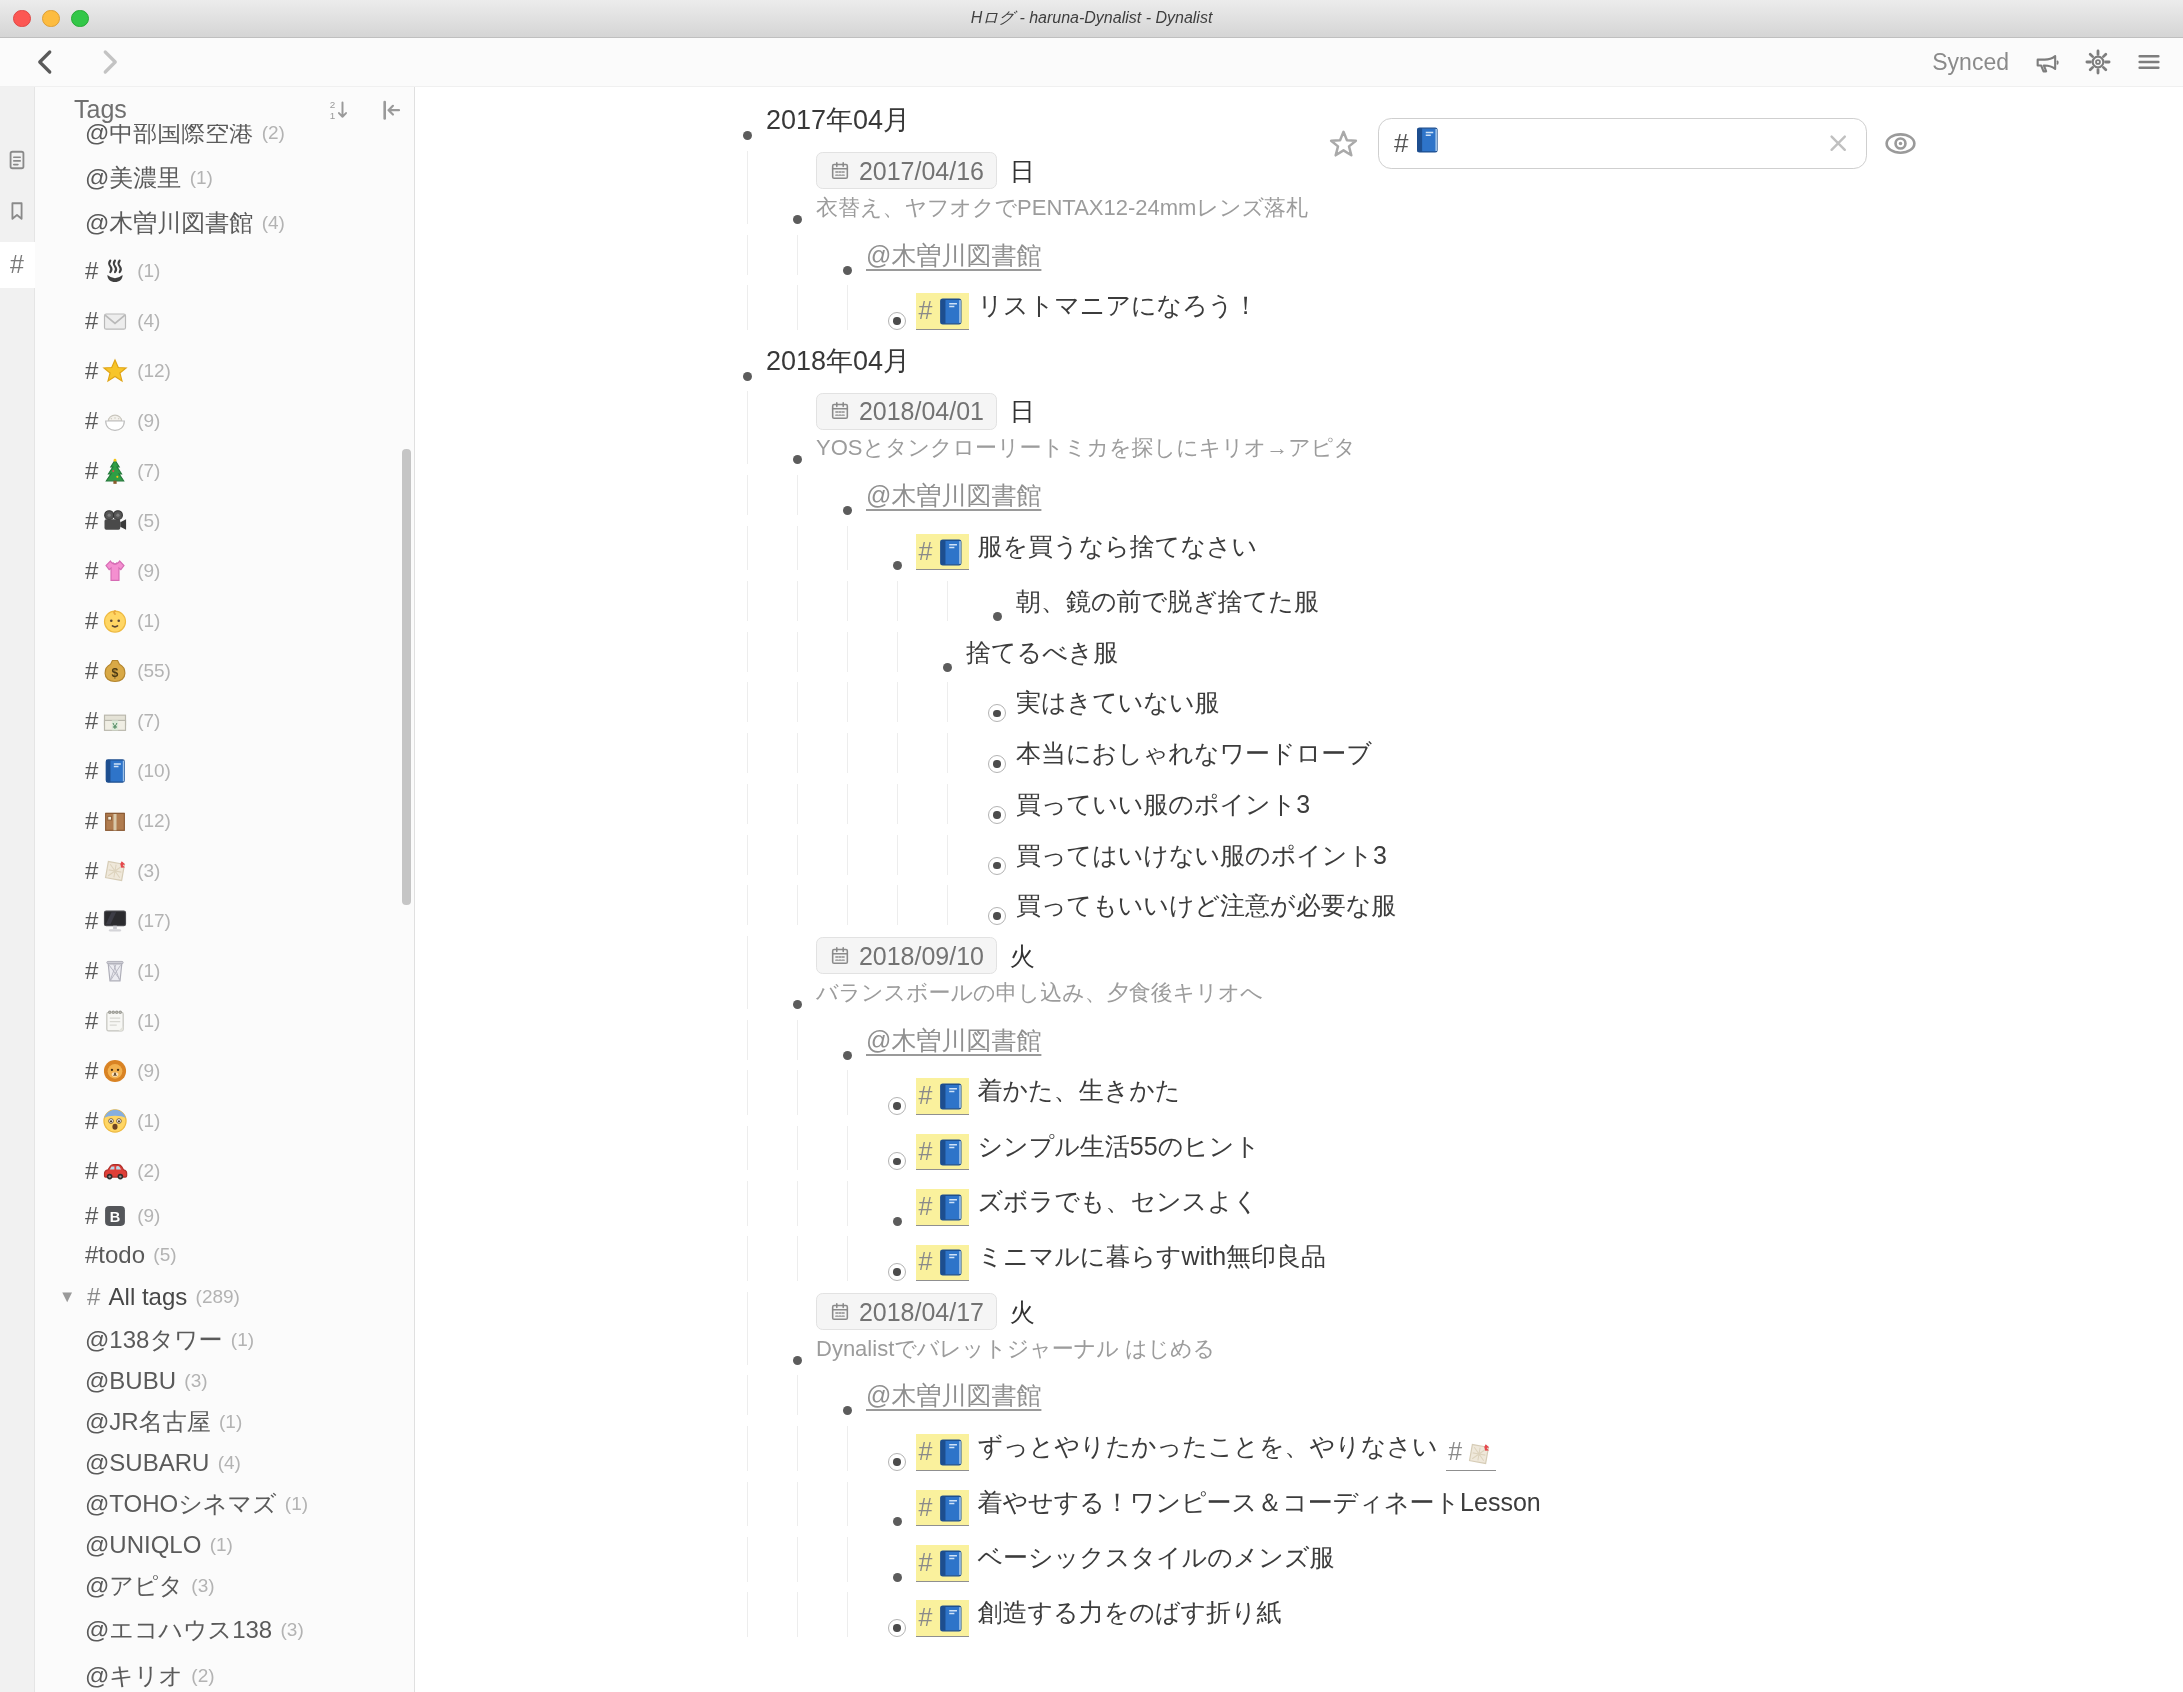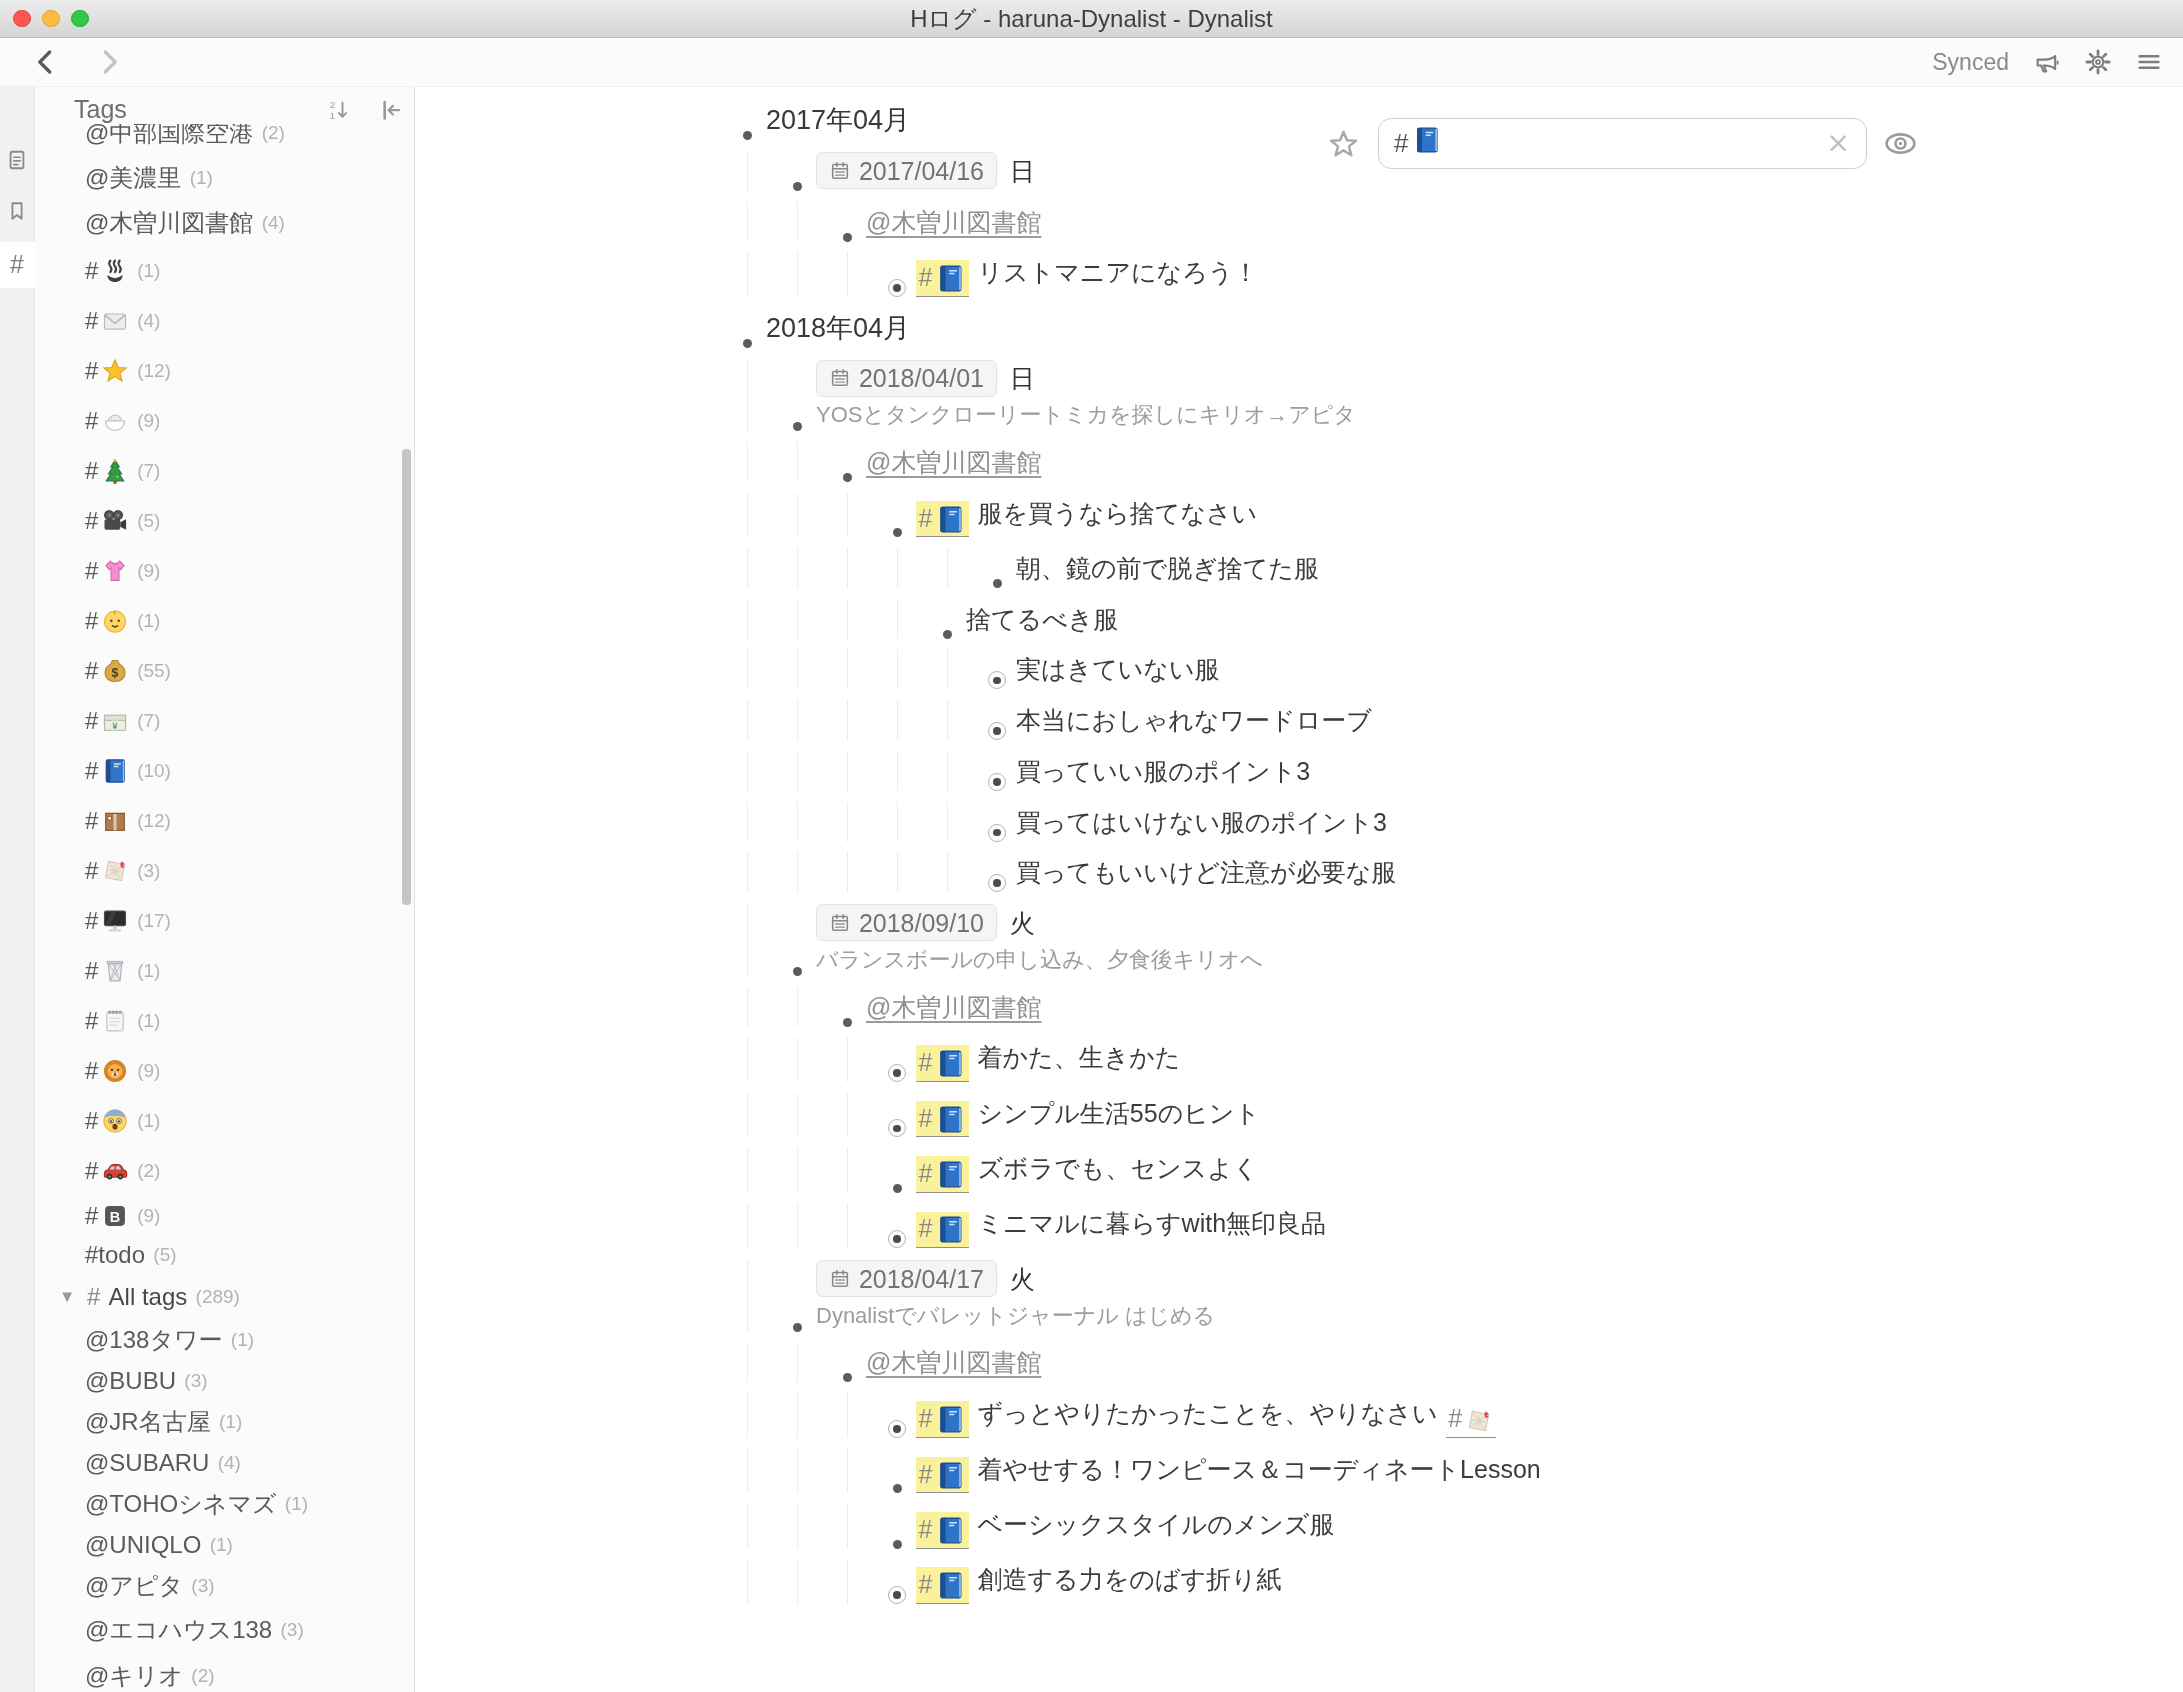--- a/index.html
+++ b/index.html
@@ -10,7 +10,7 @@
   .titlebar { height:38px; background:linear-gradient(#ececec,#d5d5d5);
     border-bottom:0.8px solid #bfbfbf; position:relative; display:flex;
     align-items:center; justify-content:center; }
-  .title-text { font-size:24px; font-weight:500; color:#3f3f3f; }
+  .title-text { font-size:16px; font-weight:500; color:#3f3f3f;font-style:italic; }
   .lights { position:absolute; left:13.2px; top:10px; display:flex; gap:11.6px; }
   .light { width:17.4px; height:17.4px; border-radius:50%; }
   .light.red { background:#fc5753; border:0.8px solid #df4744; }

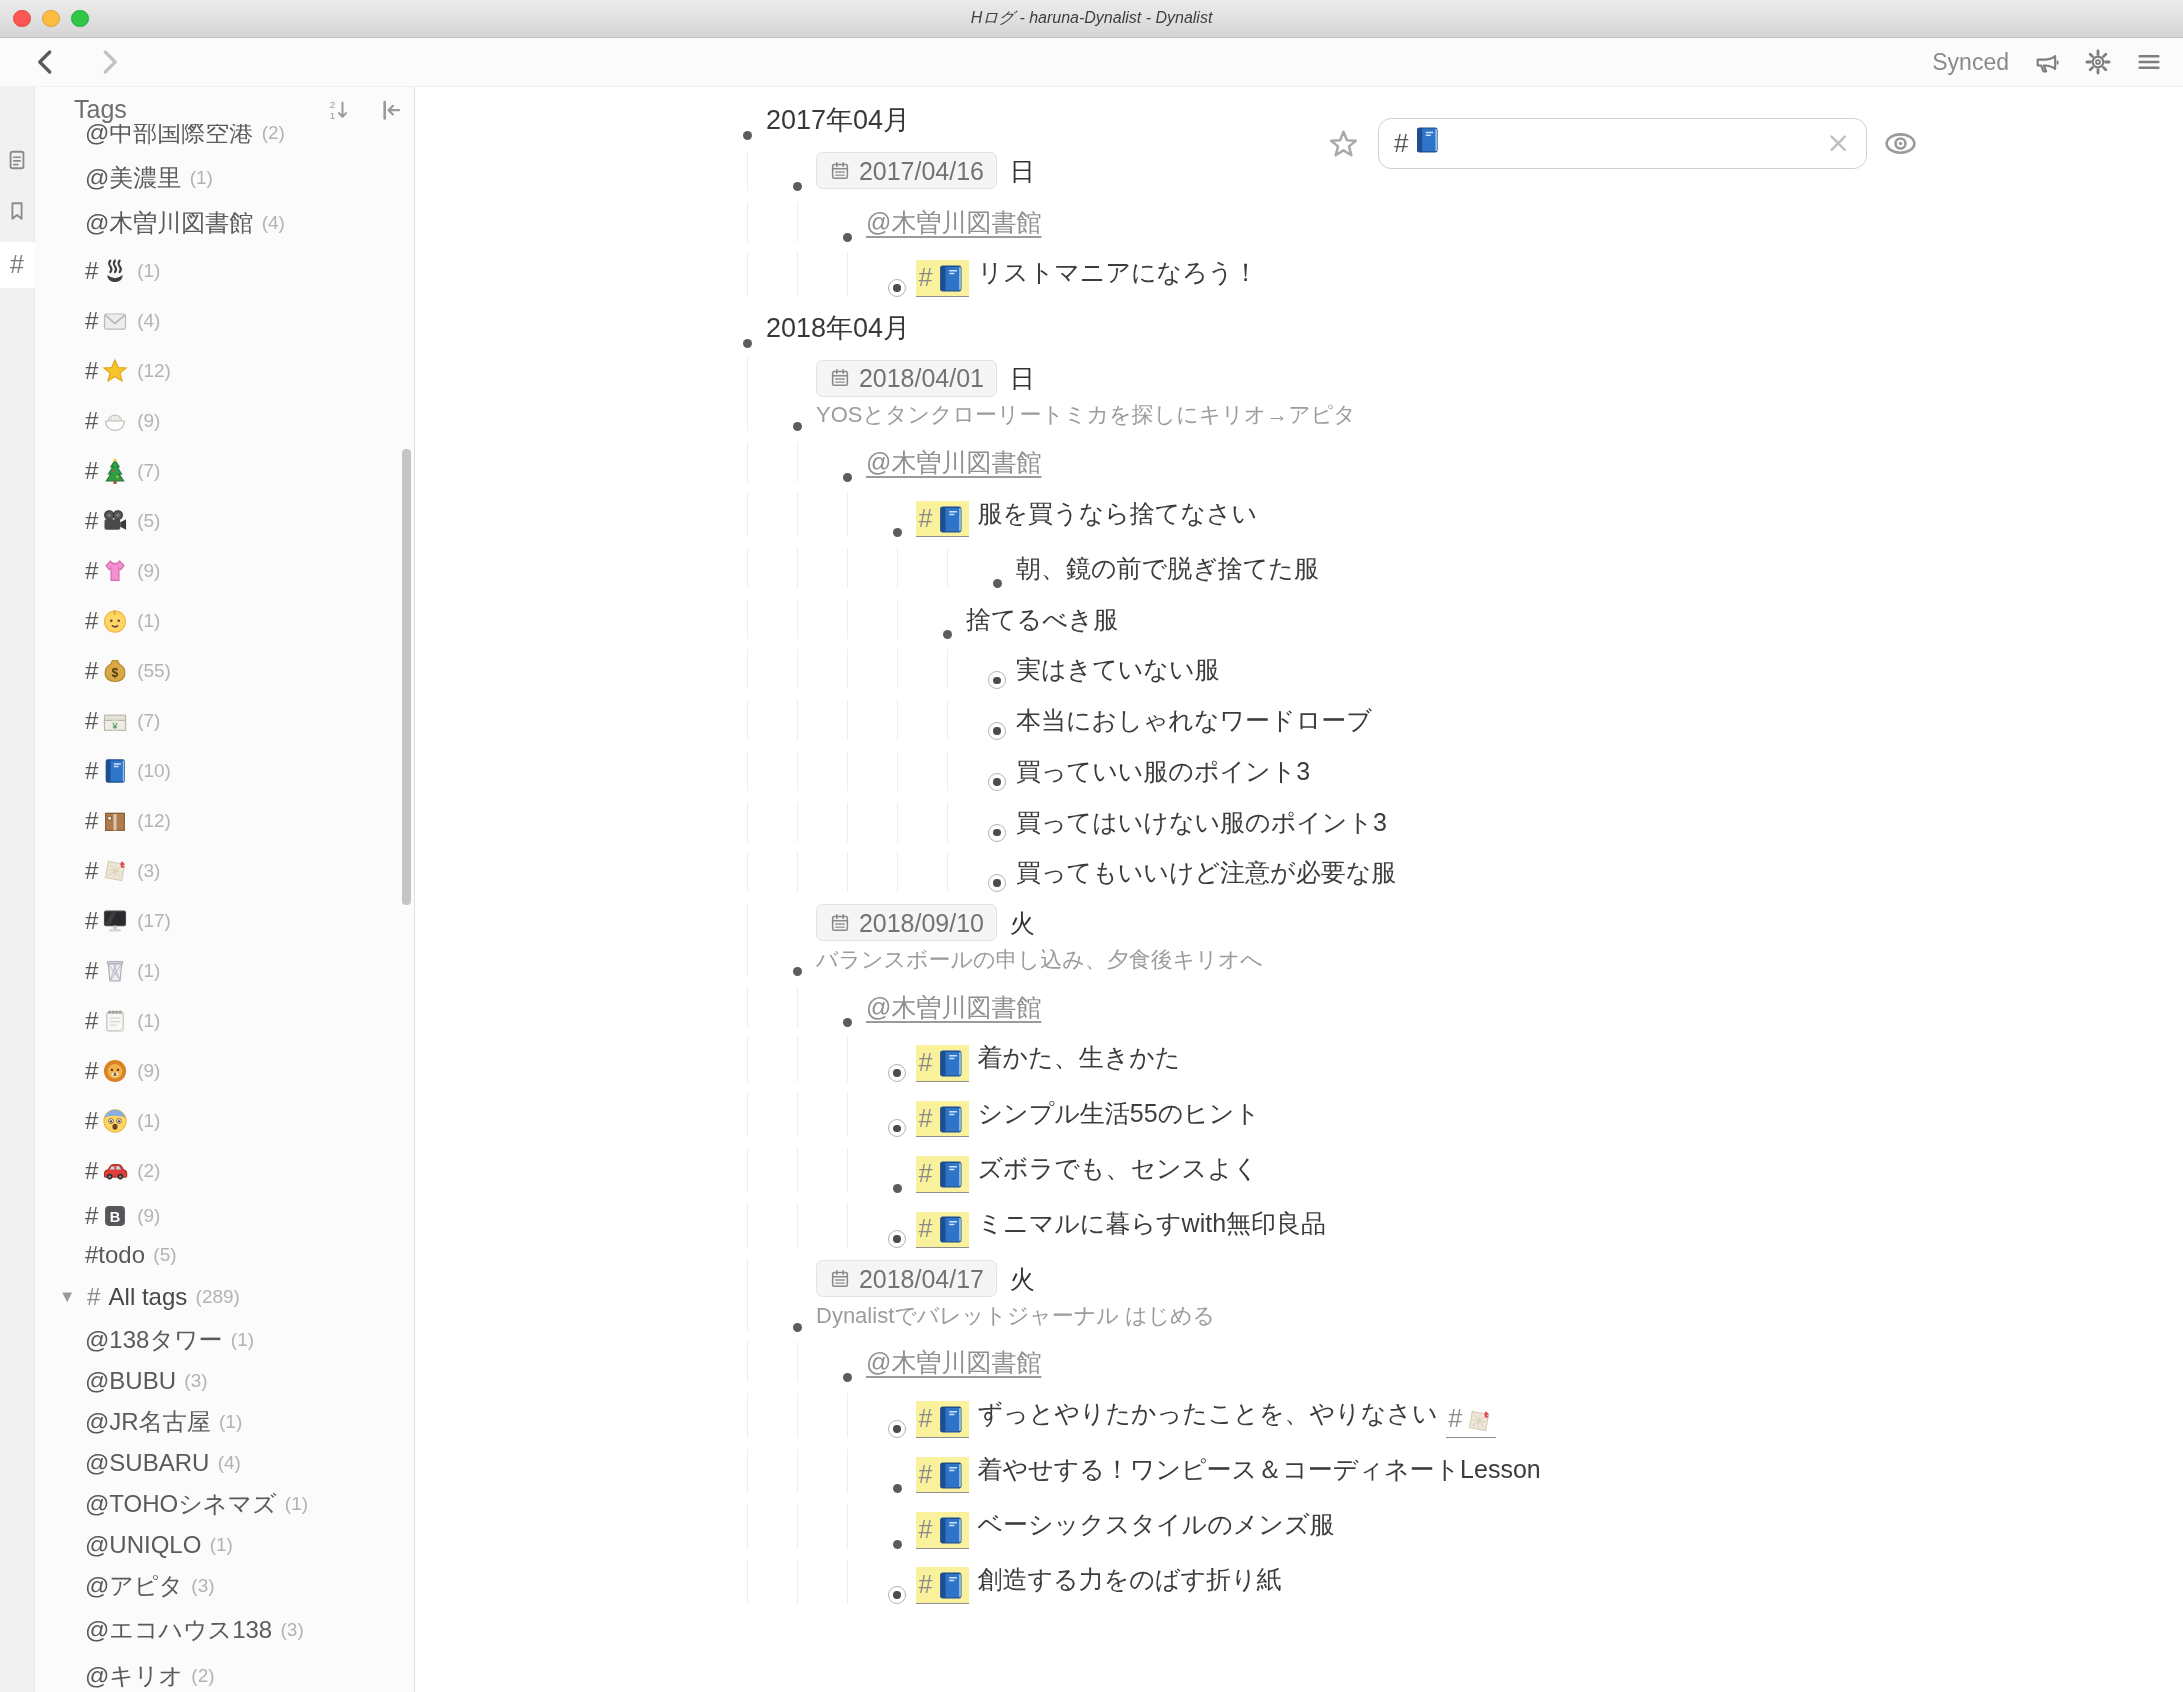--- a/index.html
+++ b/index.html
@@ -536,6 +536,7 @@
               </span>
               <span class="dayname">日</span>
             </span>
+            <div class="note">衣替え、ヤフオクでPENTAX12-24mmレンズ落札</div>
           </span>
         </div>
         <div class="row">

